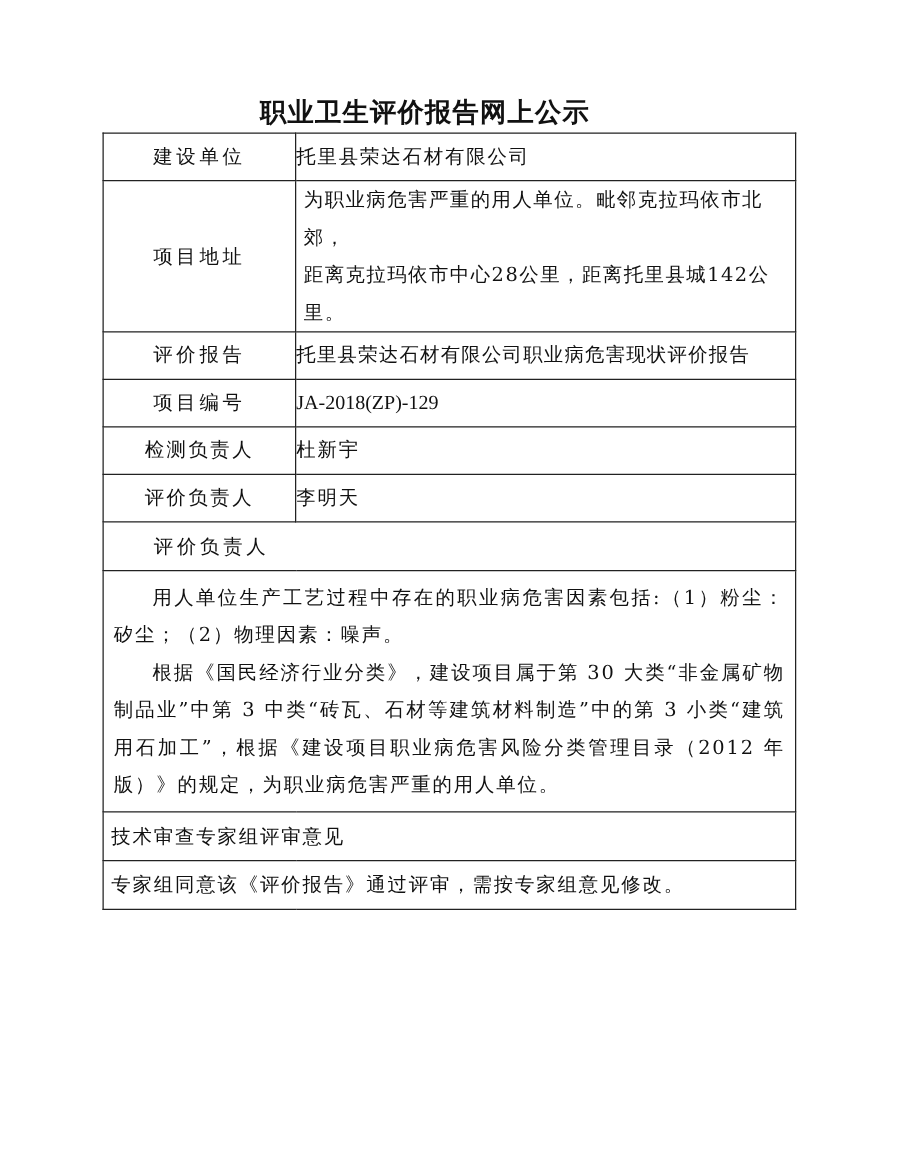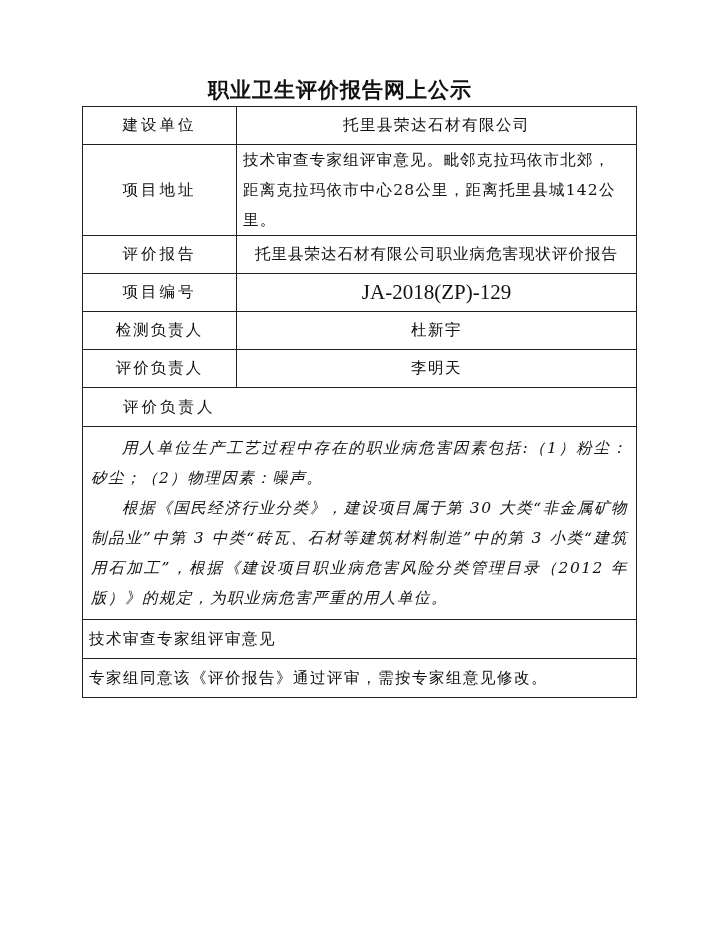--- a/index.html
+++ b/index.html
@@ -9,7 +9,7 @@
   td { border:1.3px solid #222; padding:0; font-size:15.5px; vertical-align:middle; }
   col.c1 { width:154px; } col.c2 { width:400px; }
   .lbl { text-align:center; letter-spacing:3px; }
-  .val { text-align:center; letter-spacing:1.5px; }
+  .val { text-align:left; letter-spacing:1.5px; }
   .val.left { text-align:left; padding-left:6px; line-height:30px; letter-spacing:1.2px; }
   .mono { font-family:"Liberation Serif", serif; letter-spacing:0; font-size:21px; }
   .r39 { height:38px; } .r61 { height:60px; }

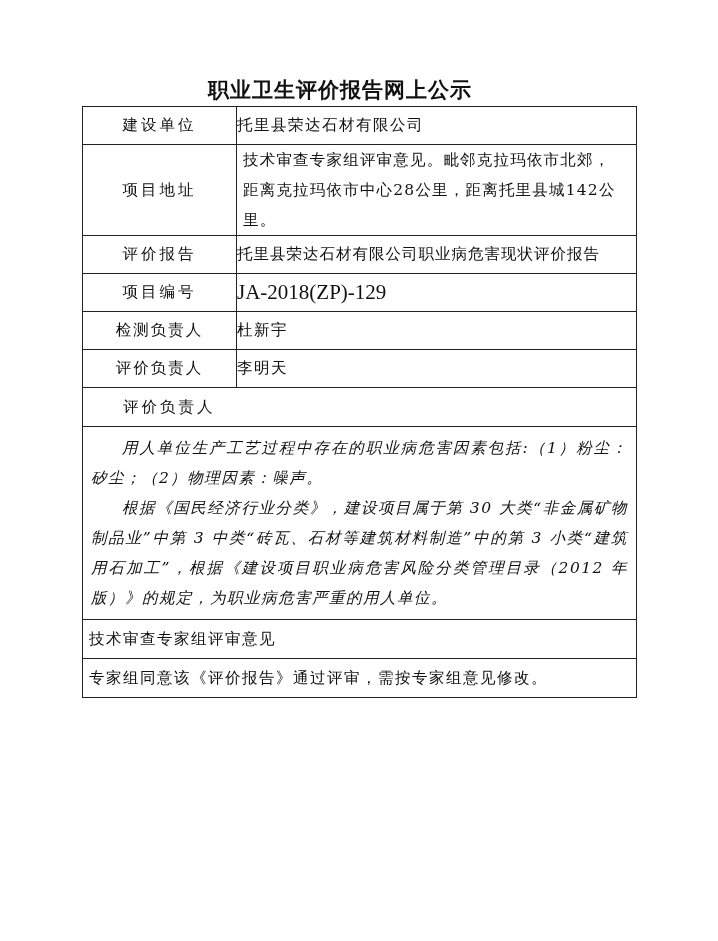--- a/index.html
+++ b/index.html
@@ -36,7 +36,7 @@
   <tr class="r61">
     <td class="lbl">项目地址</td>
     <td class="val left">
-      <div>技术审查专家组评审意见。毗邻克拉玛依市北郊，</div>
+      <div>为职业病危害严重的用人单位。毗邻克拉玛依市北郊，</div>
       <div>距离克拉玛依市中心28公里，距离托里县城142公里。</div>
     </td>
   </tr>

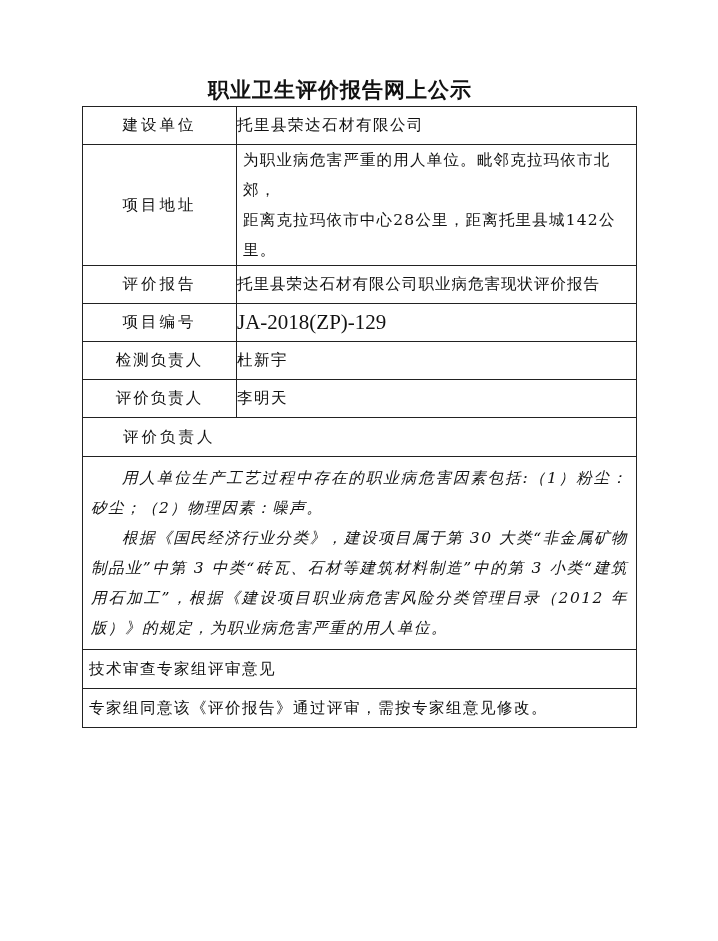--- a/index.html
+++ b/index.html
@@ -11,7 +11,7 @@
   .lbl { text-align:center; letter-spacing:3px; }
   .val { text-align:left; letter-spacing:1.5px; }
   .val.left { text-align:left; padding-left:6px; line-height:30px; letter-spacing:1.2px; }
-  .mono { font-family:"Liberation Serif", serif; letter-spacing:0; font-size:21px; }
+  .mono { font-family:"Liberation Serif", serif; letter-spacing:0; font-size:16px; }
   .r39 { height:38px; } .r61 { height:60px; }
   .section { padding-left:40px; letter-spacing:3px; height:38px; }
   .para { text-indent:2em; line-height:30px; text-align:justify; margin:0; letter-spacing:1.5px;font-style:italic; }

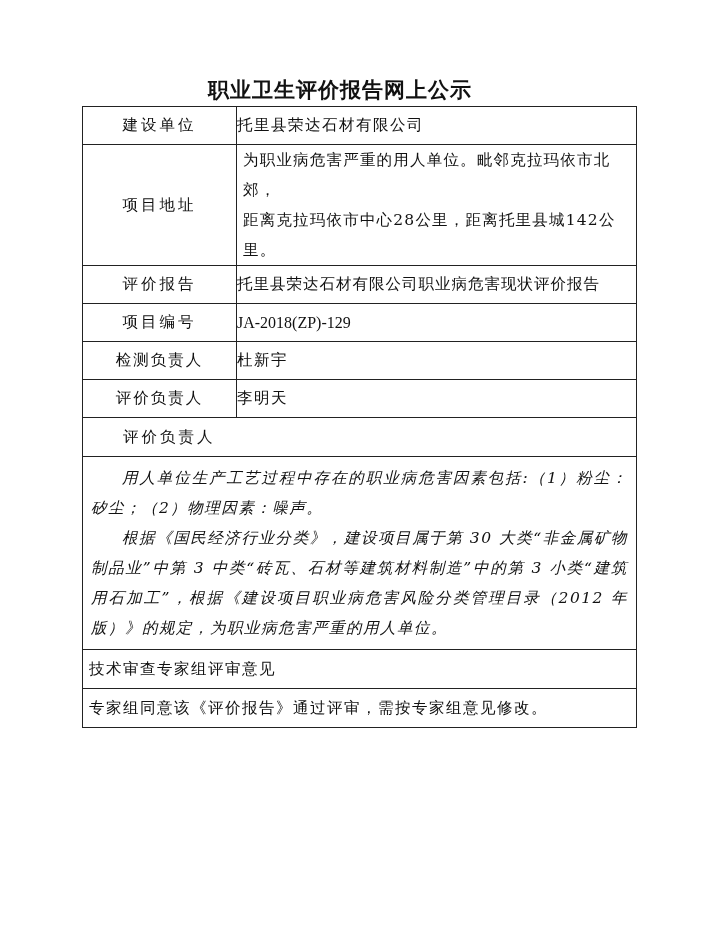--- a/index.html
+++ b/index.html
@@ -14,7 +14,7 @@
   .mono { font-family:"Liberation Serif", serif; letter-spacing:0; font-size:16px; }
   .r39 { height:38px; } .r61 { height:60px; }
   .section { padding-left:40px; letter-spacing:3px; height:38px; }
-  .para { text-indent:2em; line-height:30px; text-align:justify; margin:0; letter-spacing:1.5px;font-style:italic; }
+  .para { text-indent:2em; line-height:30px; text-align:justify; margin:0; letter-spacing:1.5px; }
   .conclusion { padding:6px 8px 6px 8px; }
   .plain { padding-left:6px; letter-spacing:1.5px; height:38px; }
 </style>

